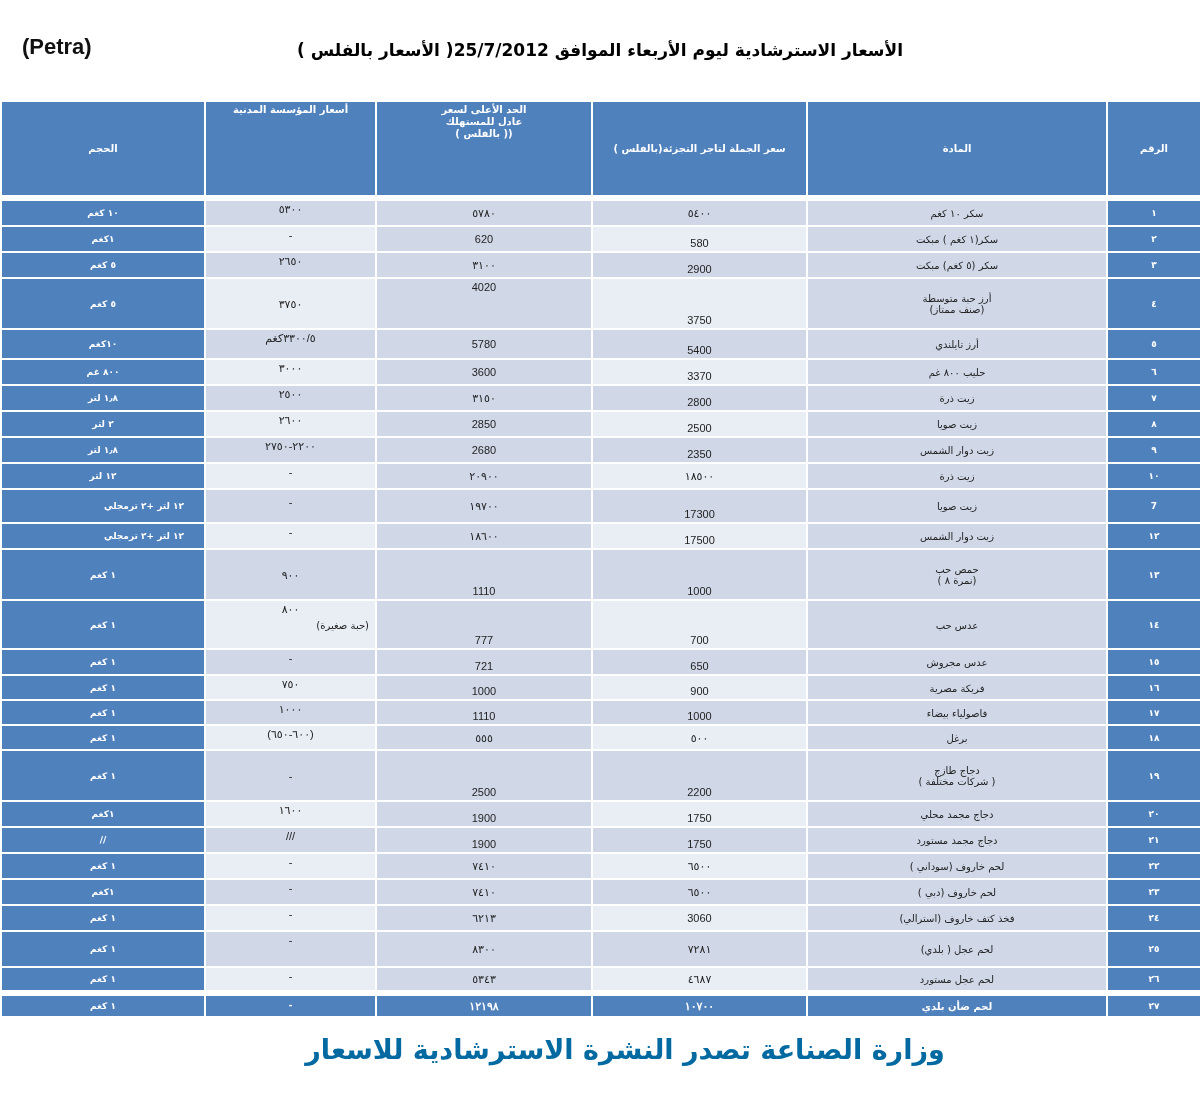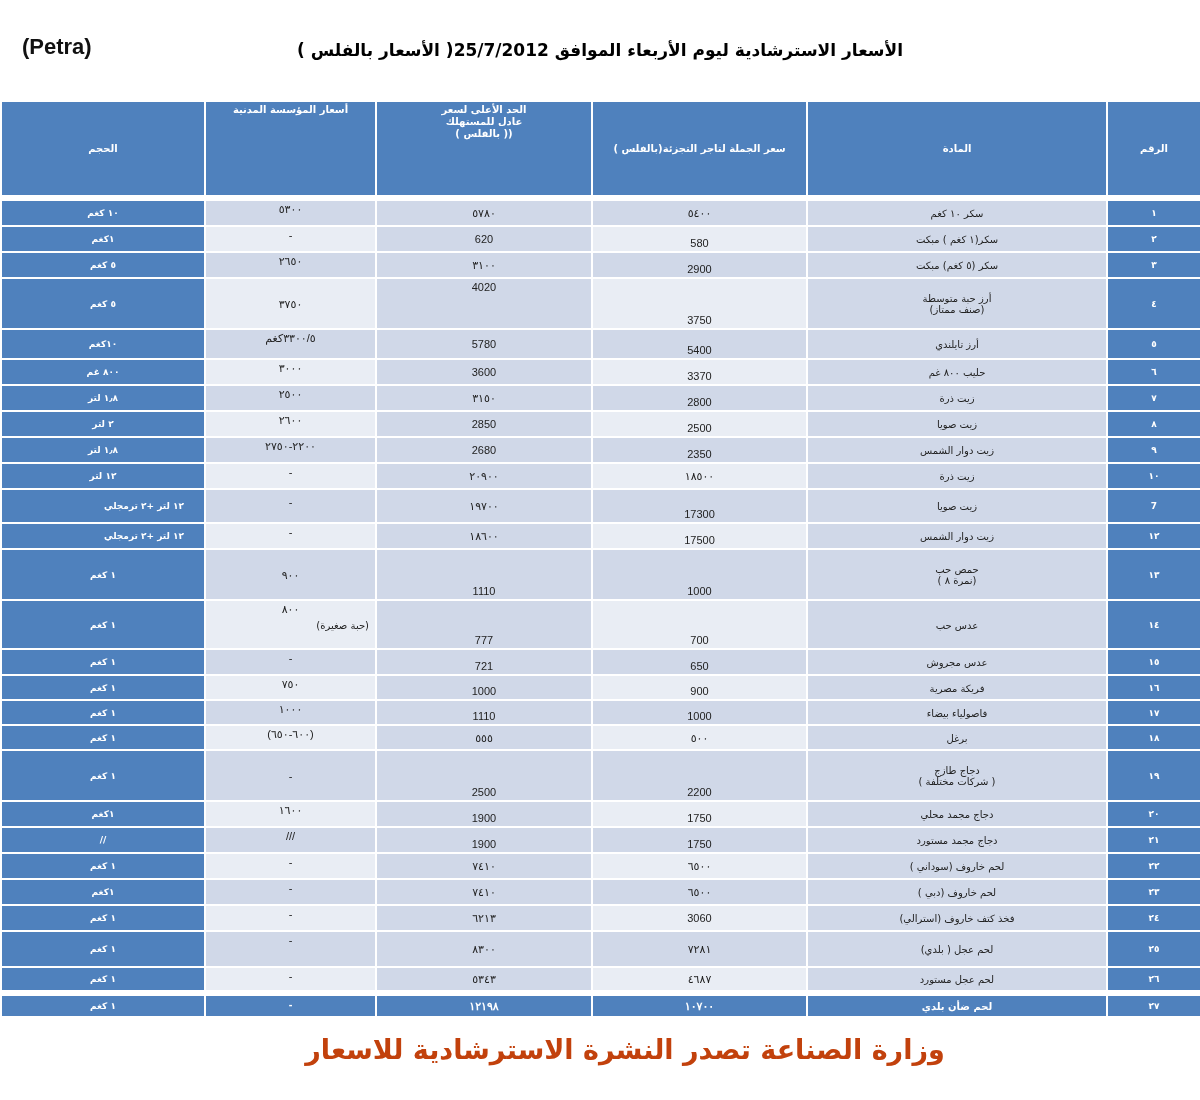--- a/index.html
+++ b/index.html
@@ -37,7 +37,7 @@
 
     .spacer td { height: 4px; background: #ffffff !important; border: none; }
 
-    .footer { position: absolute; left: 250px; top: 1034px; width: 750px; text-align: center; direction: rtl; font-weight: bold; font-size: 27px; color: #c2410c; }
+    .footer { position: absolute; left: 250px; top: 1034px; width: 750px; text-align: center; direction: rtl; font-weight: bold; font-size: 27px; color: #0369a1; }
   </style>
 </head>
 <body>

